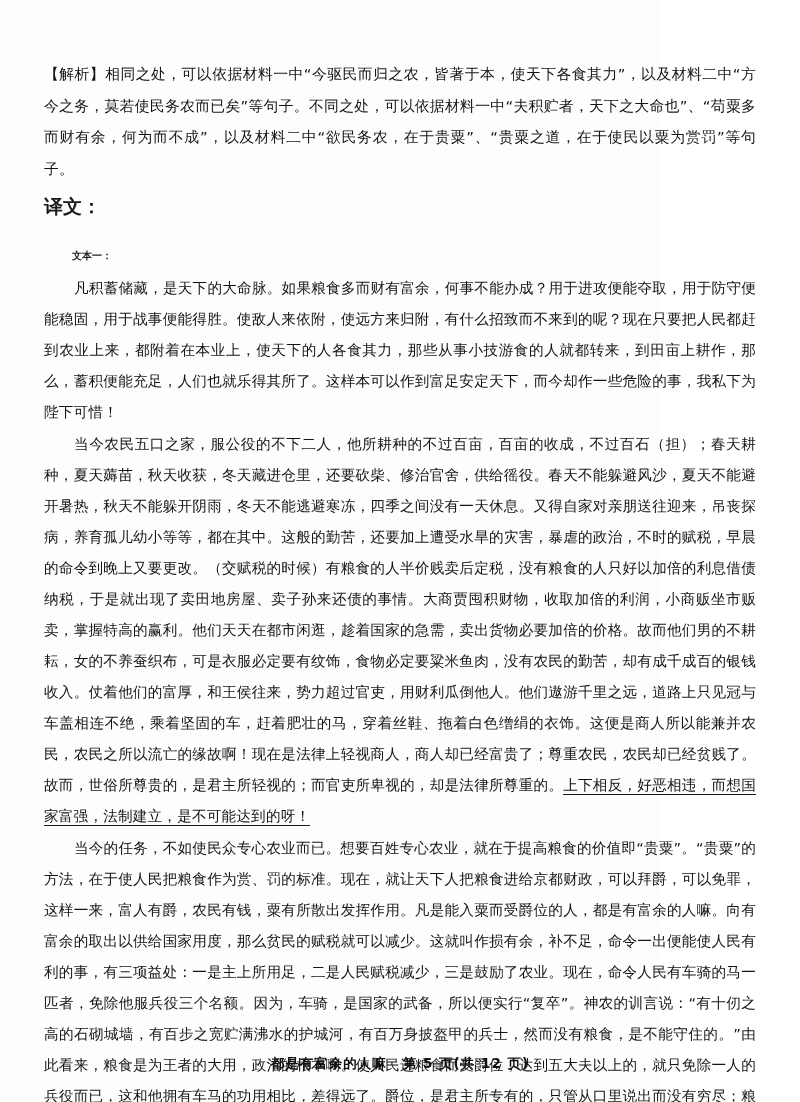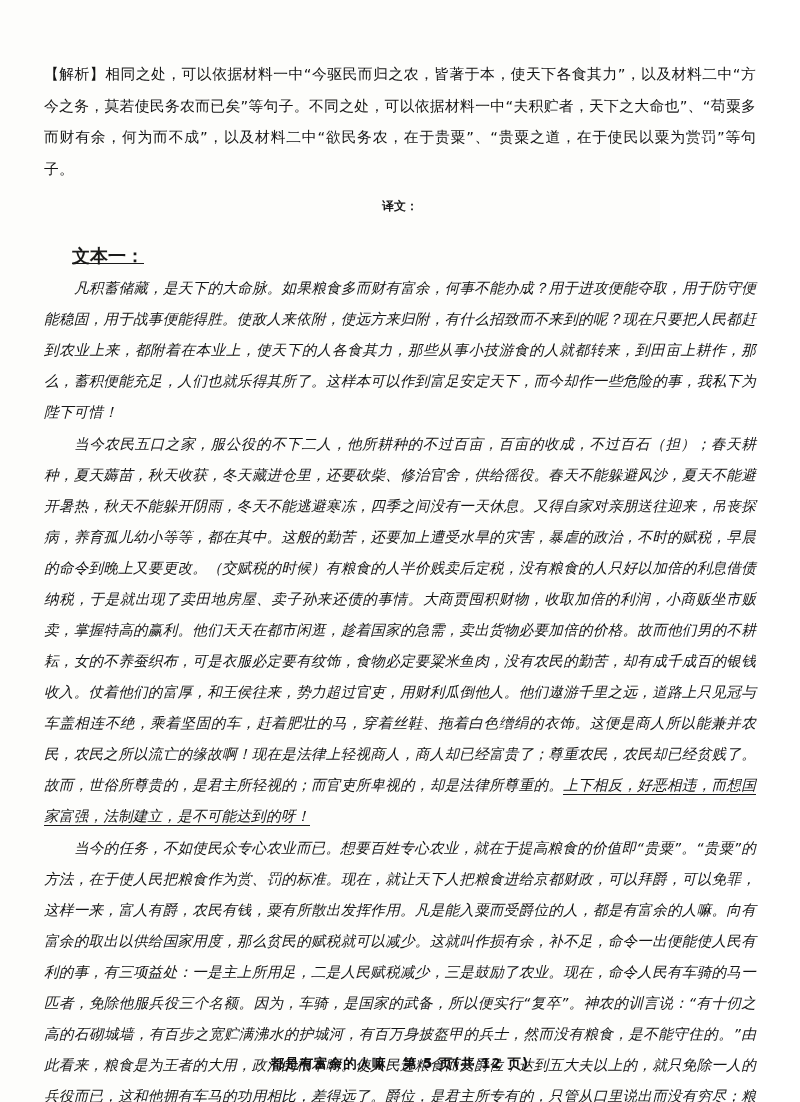--- a/index.html
+++ b/index.html
@@ -42,11 +42,10 @@
     line-height: 31.5px;
   }
   .label-line {
-    font-size: 12px;
+    font-size: 19px;
     line-height: 32px;
     margin: 6px 0 13px 0;
     font-weight: 600;
-    text-align: center;
   }
   .subhead {
     font-size: 18px;

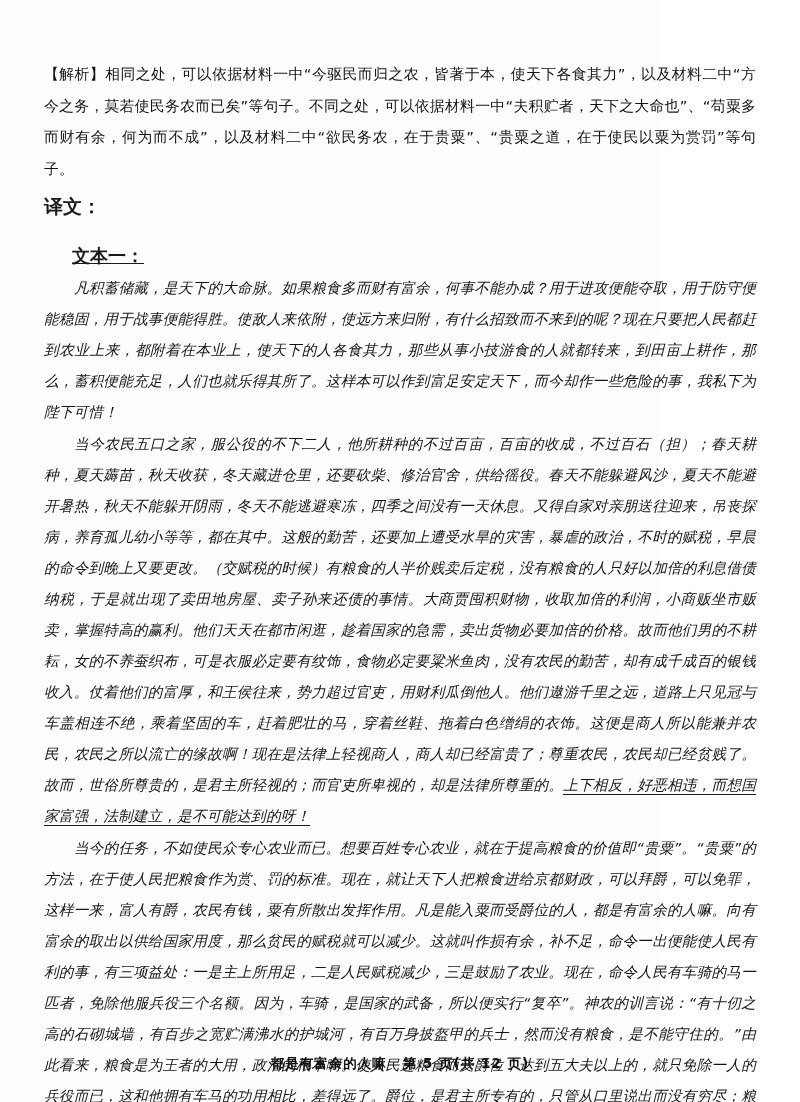--- a/index.html
+++ b/index.html
@@ -48,12 +48,11 @@
     font-weight: 600;
   }
   .subhead {
-    font-size: 18px;
+    font-size: 10px;
     line-height: 32px;
     margin: 18px 0 0 0;
     padding-left: 28px;
     font-weight: 600;
-    text-decoration: underline;
   }
   .indent {
     text-indent: 30px;

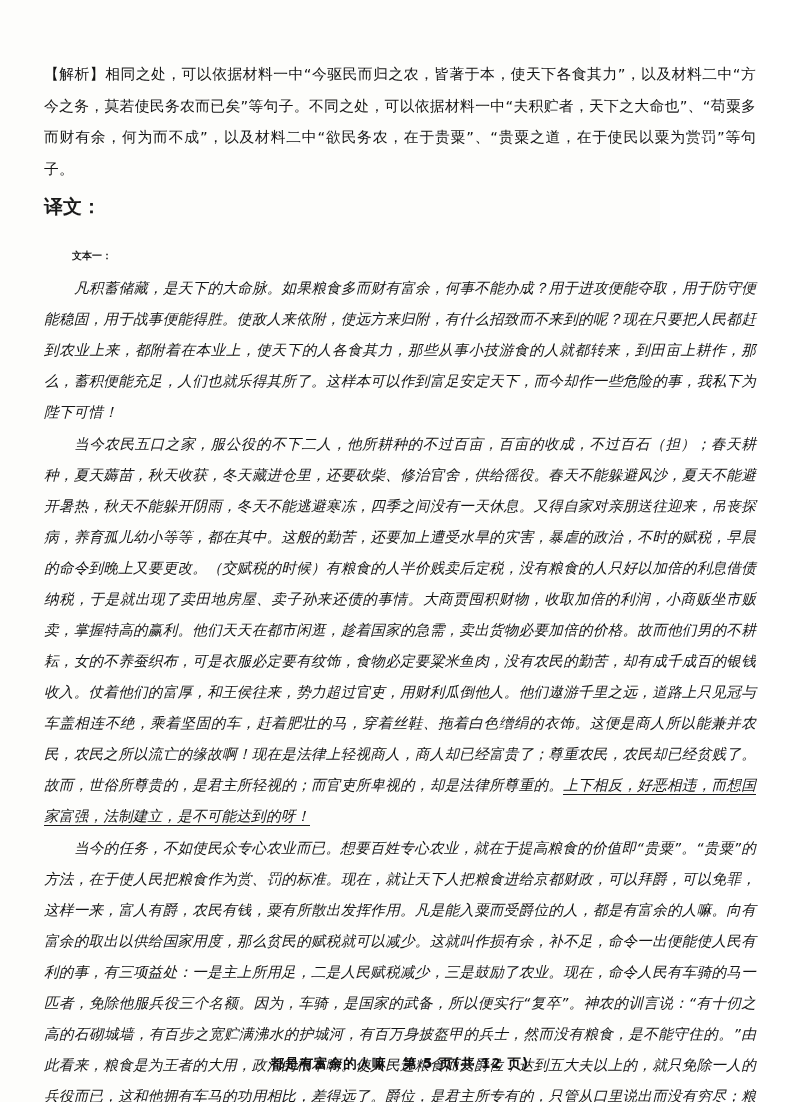--- a/index.html
+++ b/index.html
@@ -56,7 +56,6 @@
   }
   .indent {
     text-indent: 30px;
-    font-style: italic;
   }
   .uline {
     border-bottom: 1px solid #1a1a1a;

